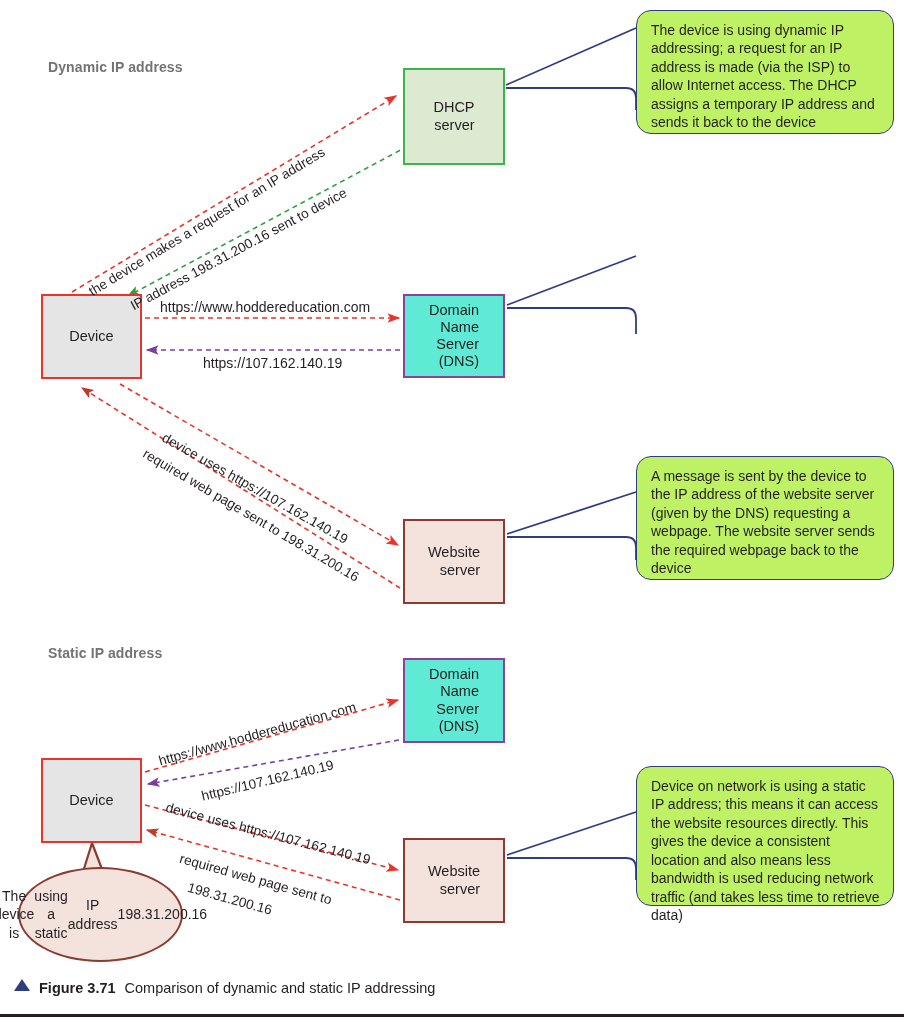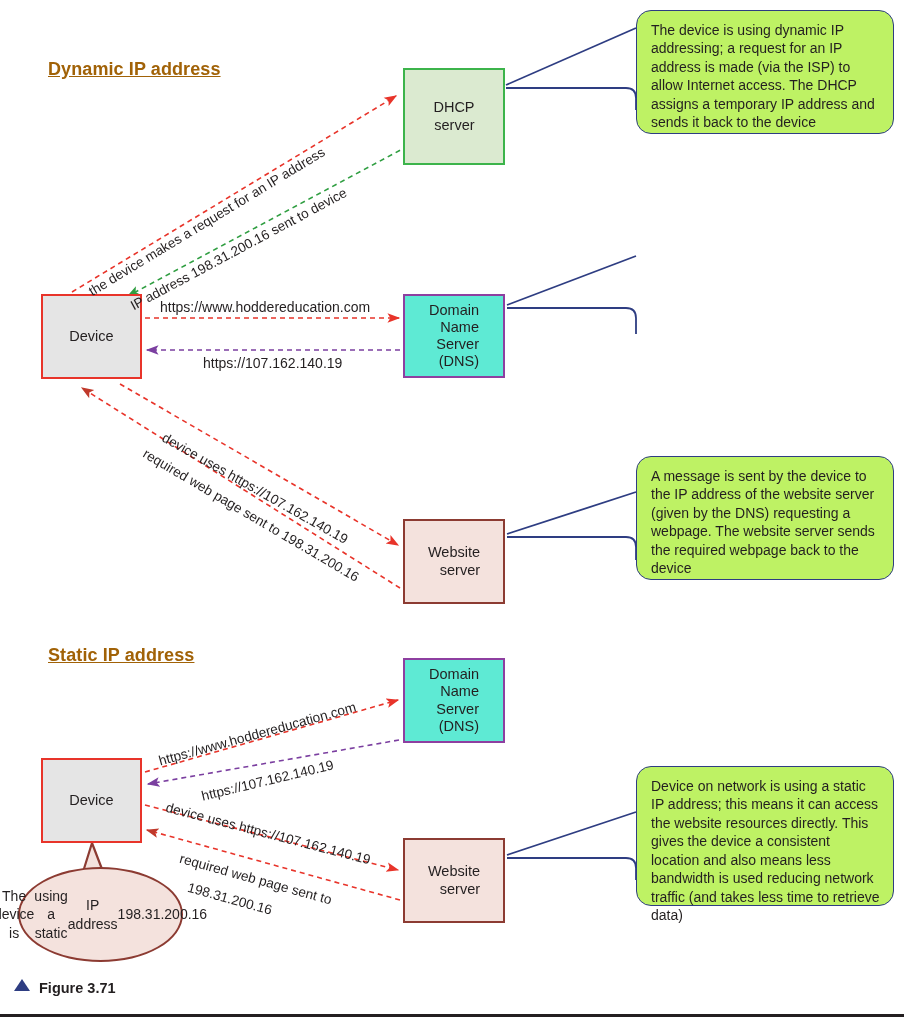--- a/index.html
+++ b/index.html
@@ -70,12 +70,11 @@
   
   .section-heading {
     position: absolute;
-    font-size: 18px;
+    font-size: 14px;
     font-weight: bold;
-    color: #a16207;
+    color: #737373;
     letter-spacing: 0.1px;
     z-index: 5;
-    text-decoration: underline;
   }
   .heading-dynamic { left: 48px; top: 59px; }
   .heading-static  { left: 48px; top: 645px; }

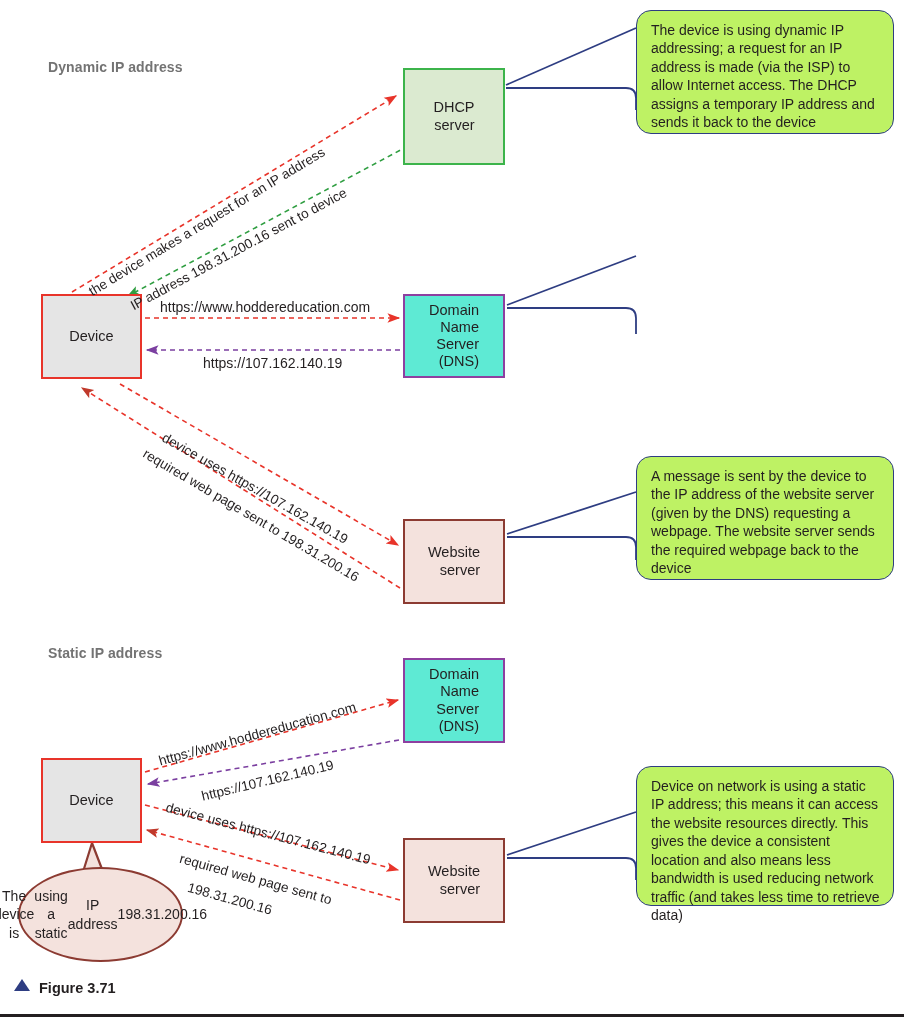--- a/index.html
+++ b/index.html
@@ -319,6 +319,7 @@
   <div class="caption">
     <span class="caption-marker"></span>
     <span class="caption-figno">Figure 3.71</span>
+    <span class="caption-text">Comparison of dynamic and static IP addressing</span>
   </div>
 
   <div class="bottom-rule"></div>

